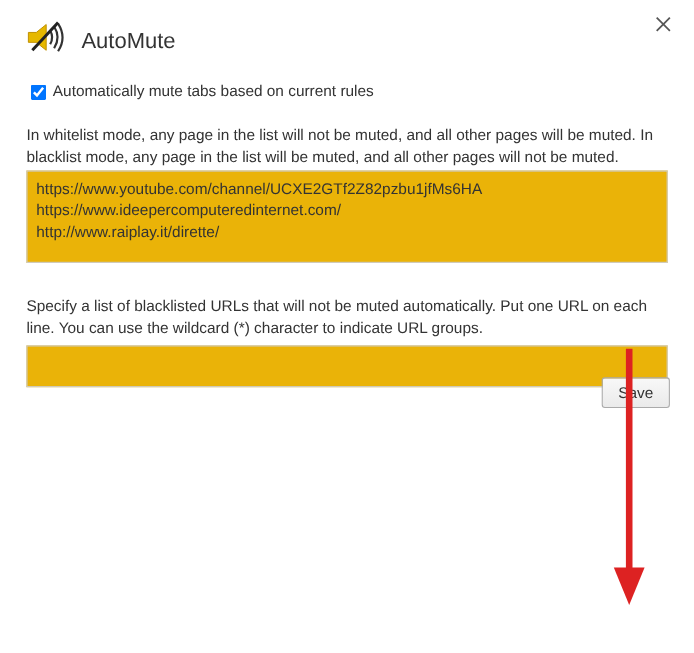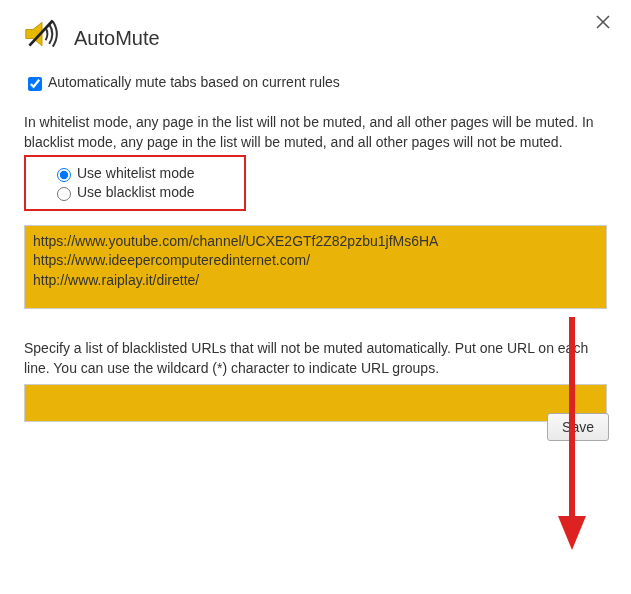--- a/index.html
+++ b/index.html
@@ -143,16 +143,6 @@
 
   <div class="desc-text">In whitelist mode, any page in the list will not be muted, and all other pages will be muted. In blacklist mode, any page in the list will be muted, and all other pages will not be muted.</div>
 
-  <div class="mode-box">
-    <div class="radio-row">
-      <input type="radio" name="mode" checked="" style="">
-      <span>Use whitelist mode</span>
-    </div>
-    <div class="radio-row">
-      <input type="radio" name="mode" style="">
-      <span>Use blacklist mode</span>
-    </div>
-  </div>
 
   <textarea class="whitelist-area" style="">https://www.youtube.com/channel/UCXE2GTf2Z82pzbu1jfMs6HA
 https://www.ideepercomputeredinternet.com/

